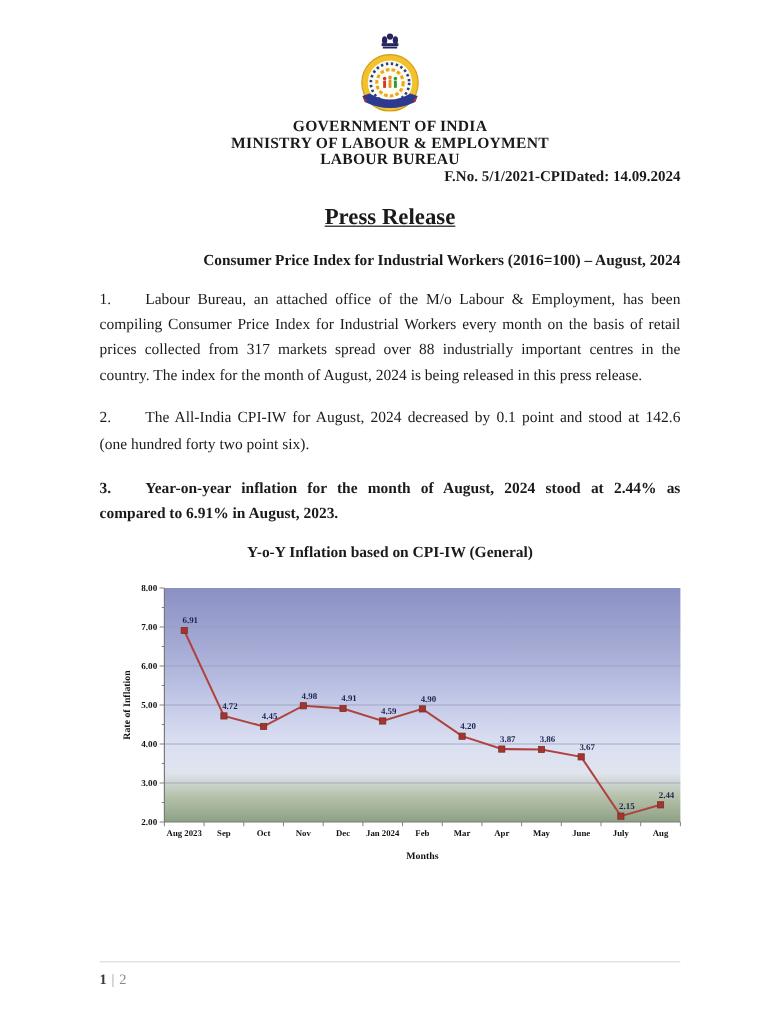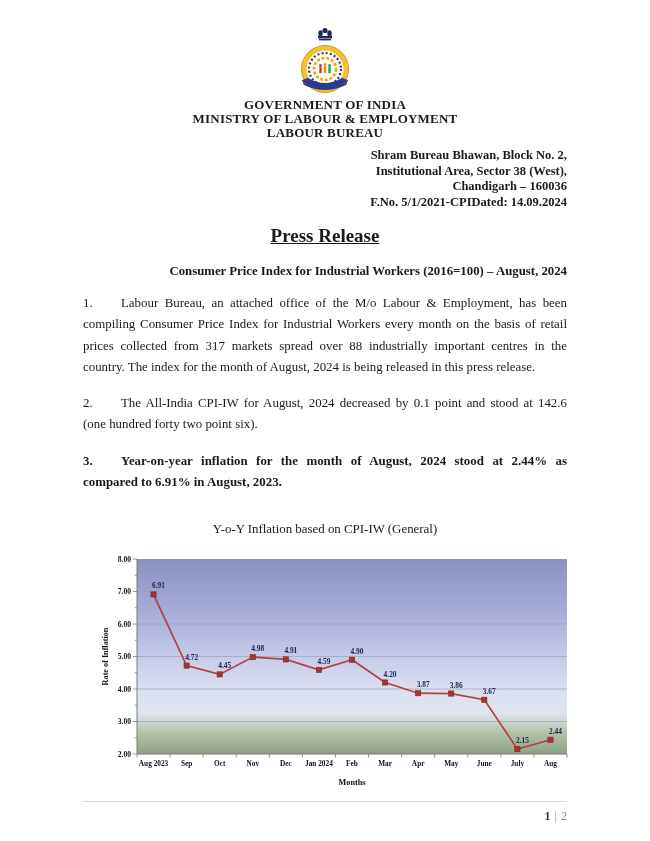--- a/index.html
+++ b/index.html
@@ -92,11 +92,6 @@
       <div>LABOUR BUREAU</div>
     </div>
 
-    <div class="addr">
-      <div>Shram Bureau Bhawan, Block No. 2,</div>
-      <div>Institutional Area, Sector 38 (West),</div>
-      <div>Chandigarh – 160036</div>
-    </div>
 
     <div class="fno-row">
       <span>F.No. 5/1/2021-CPI</span>

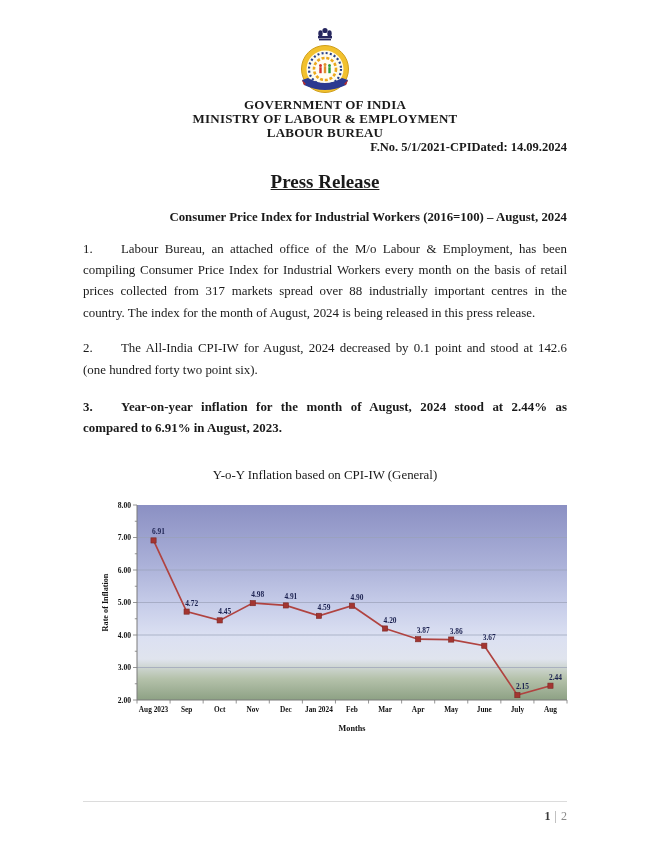--- a/index.html
+++ b/index.html
@@ -23,7 +23,7 @@
   .doc-title{text-align:right;font-weight:bold;font-size:12.8px;margin-top:17px;}
   .para{font-size:12.9px;line-height:21.4px;text-align:justify;margin-top:14px;}
   .para .pnum{display:inline-block;width:38px;font-size:12.9px;}
-  .chart-title{text-align:center;font-weight:normal;font-size:12.9px;margin-top:29px;}
+  .chart-title{text-align:center;font-weight:bold;font-size:12.9px;margin-top:14px;}
   .chart-box{margin-top:10px;margin-left:14px;width:490px;height:245px;}
   svg text{font-family:"Liberation Serif","DejaVu Serif",serif;}
   .ytick{font-size:7.6px;font-weight:bold;fill:#111;}

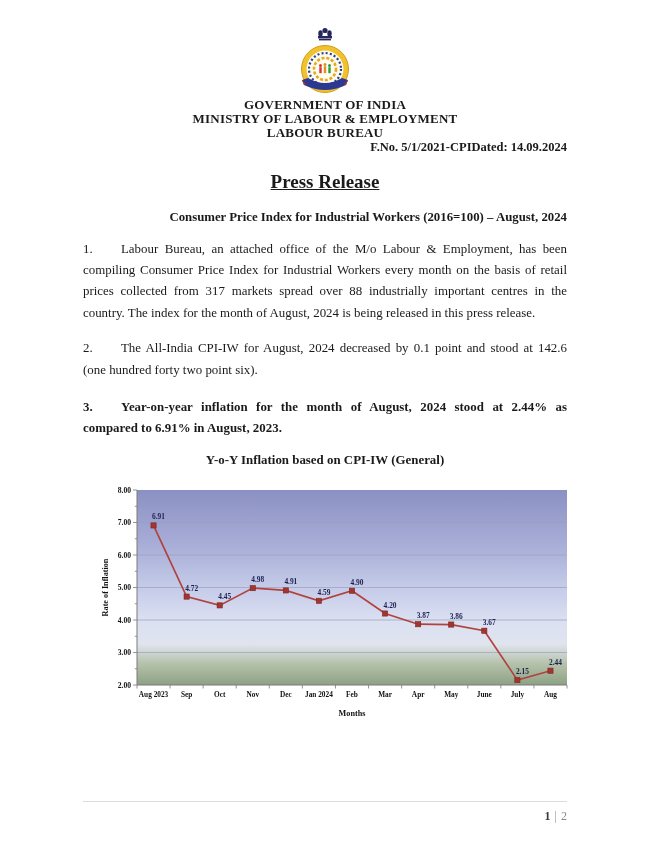--- a/index.html
+++ b/index.html
@@ -38,7 +38,7 @@
   .footer{
     position:absolute;left:83px;right:83px;top:801px;
     border-top:1px solid #dcdcdc;
-    text-align:right;font-size:12px;padding-top:7px;
+    text-align:left;font-size:12px;padding-top:7px;
   }
   .footer .p1{color:#3a3a3a;font-weight:bold;}
   .footer .sep{color:#9a9a9a;padding:0 4px;}

